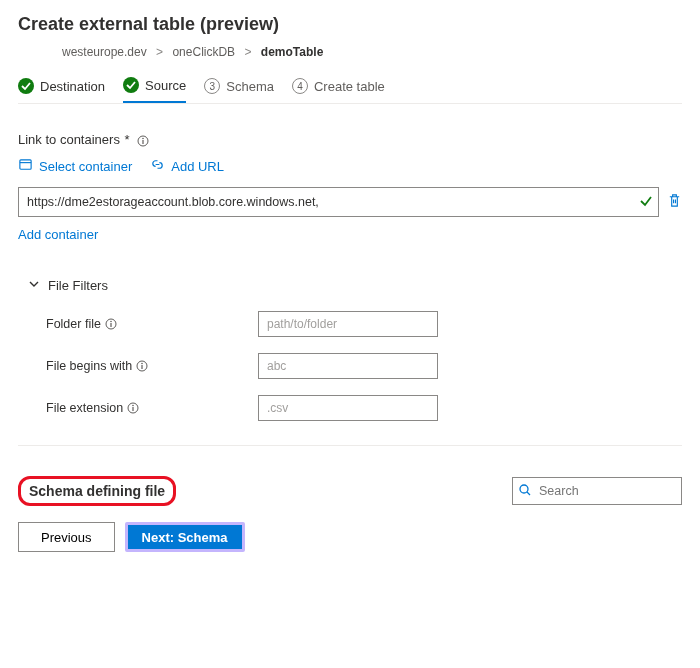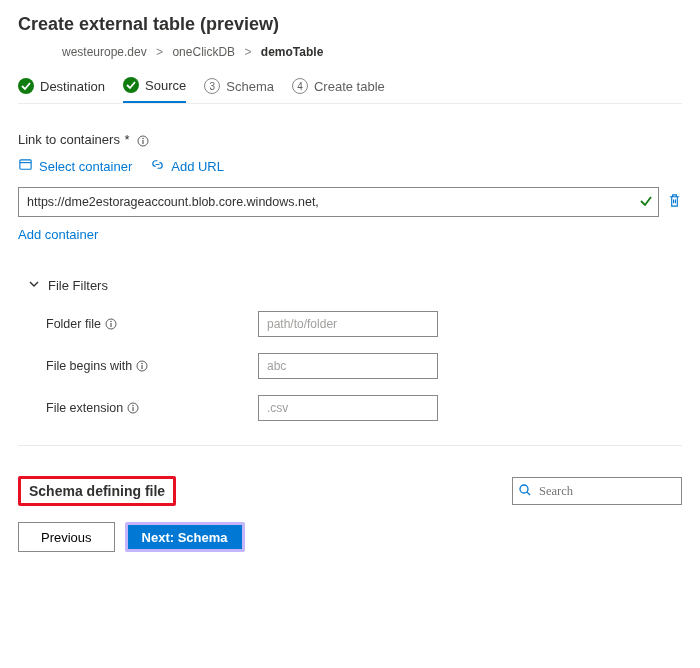--- a/index.html
+++ b/index.html
@@ -44,7 +44,7 @@
     .divider { border: none; border-top: 1px solid #edebe9; margin: 24px 0 30px; }
 
     .schema-hd-row { display: flex; align-items: center; justify-content: space-between; margin-bottom: 8px; }
-    .schema-title { font-size: 14px; font-weight: 700; border: 3px solid #e81123; padding: 4px 8px; border-radius: 2px; display: inline-block; }
+    .schema-title { font-size: 14px; font-weight: 700; border: 3px solid #e81123; padding: 4px 8px; border-radius: 12px; display: inline-block; }
     .search-wrap { position: relative; }
     .search-wrap input { width: 170px; height: 28px; border: 1px solid #8a8886; padding: 0 8px 0 26px; font-size: 12.5px; font-family: Liberation Serif, serif; }
     .search-ic { position: absolute; left: 6px; top: 6px; color: #0078d4; }

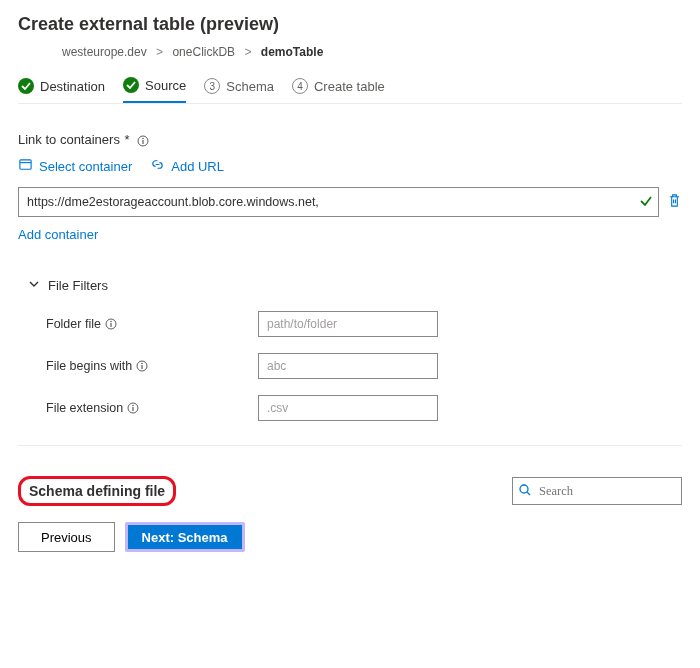--- a/index.html
+++ b/index.html
@@ -46,7 +46,7 @@
     .schema-hd-row { display: flex; align-items: center; justify-content: space-between; margin-bottom: 8px; }
     .schema-title { font-size: 14px; font-weight: 700; border: 3px solid #e81123; padding: 4px 8px; border-radius: 12px; display: inline-block; }
     .search-wrap { position: relative; }
-    .search-wrap input { width: 170px; height: 28px; border: 1px solid #8a8886; padding: 0 8px 0 26px; font-size: 12.5px; font-family: Liberation Serif, serif; }
+    .search-wrap input { width: 170px; height: 28px; border: 1px solid #8a8886; padding: 0 8px 0 26px; font-size: 12.5px; font-family: Liberation Sans, sans-serif; }
     .search-ic { position: absolute; left: 6px; top: 6px; color: #0078d4; }
 
     .file-list { border-top: 1px solid #edebe9; position: relative; }

